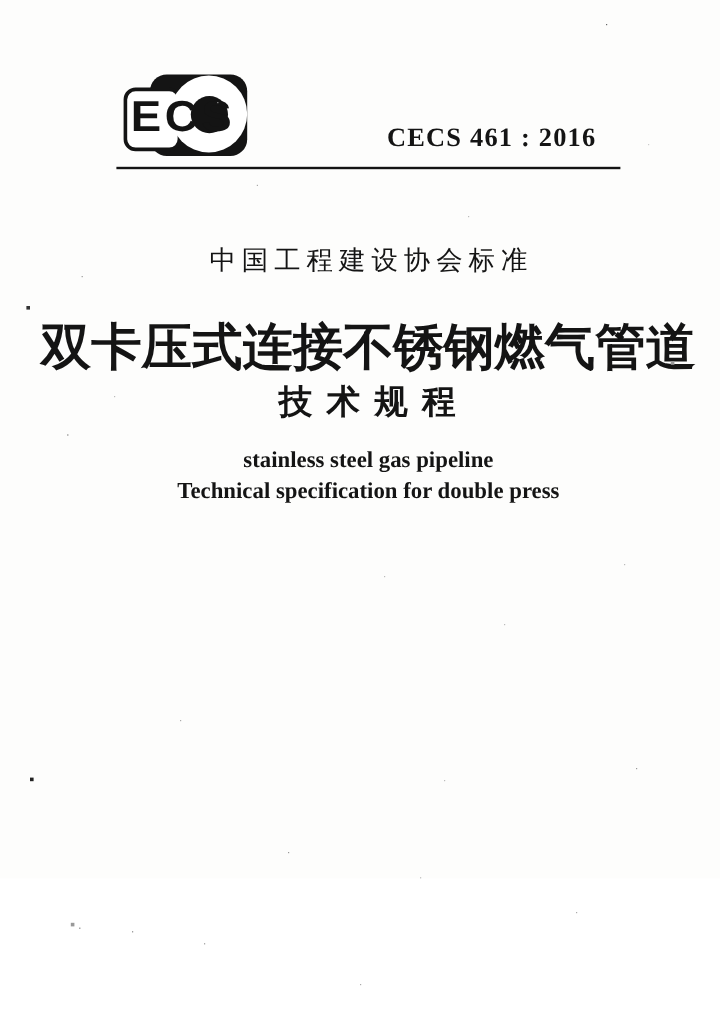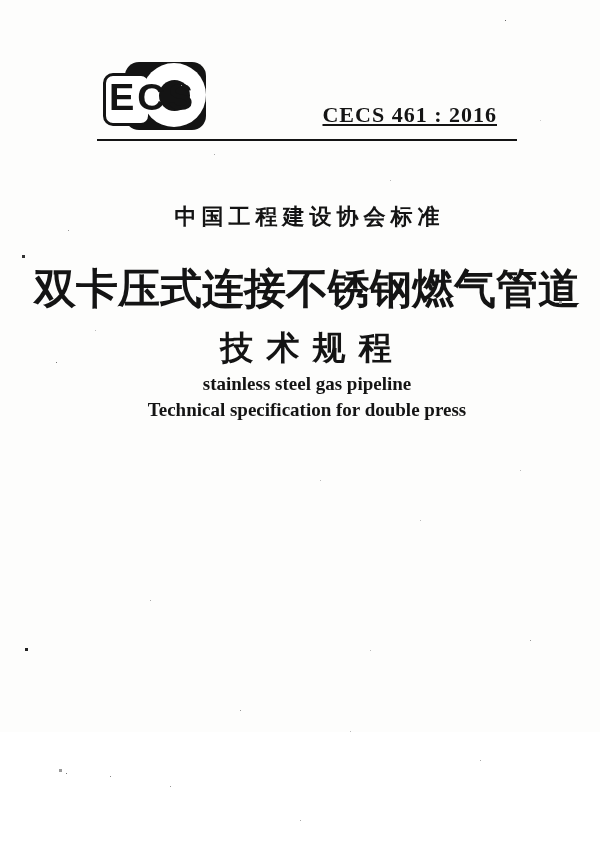--- a/index.html
+++ b/index.html
@@ -50,7 +50,7 @@
     text-align:right;
     font-family:"Liberation Serif", serif;
     font-weight:bold;font-size:22px;line-height:1.2;
-    letter-spacing:1px;color:var(--ink);text-decoration:underline;
+    letter-spacing:1px;color:var(--ink);
   }
   .rule{
     position:absolute;left:97px;top:139px;width:420px;height:2px;

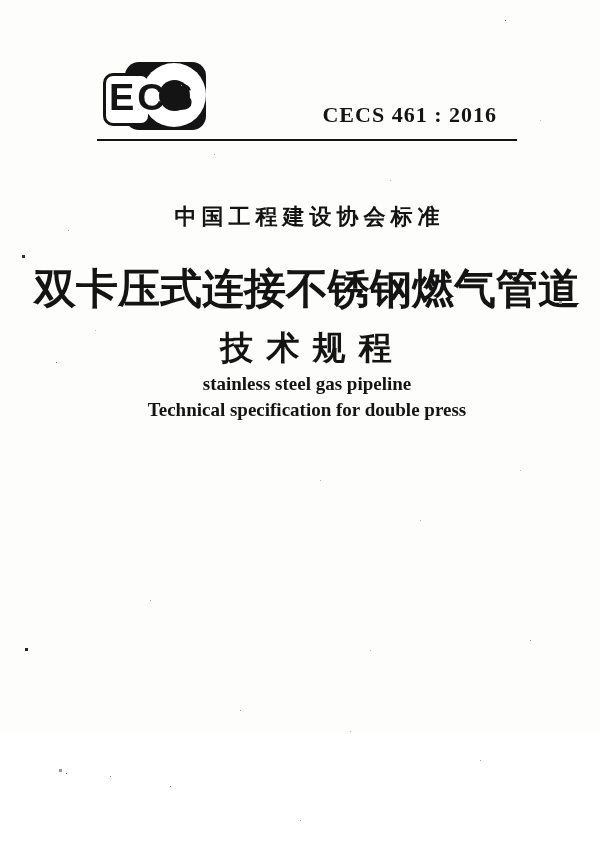--- a/index.html
+++ b/index.html
@@ -63,7 +63,7 @@
   .assoc{
     top:204px;
     font-family:"Liberation Serif", serif;
-    font-weight:bold;font-size:22px;line-height:1.2;
+    font-weight:normal;font-size:22px;line-height:1.2;
     letter-spacing:5px;text-indent:5px;text-align:center;
   }
   .title-zh{

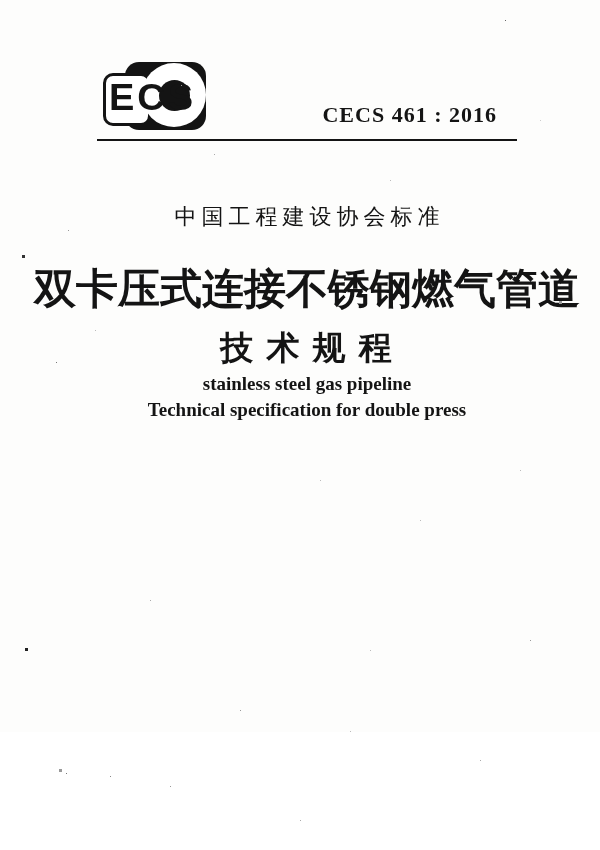--- a/index.html
+++ b/index.html
@@ -72,7 +72,7 @@
     font-weight:900;
   }
   .title-zh .t1{display:block;font-size:42px;line-height:38px;letter-spacing:0px;}
-  .title-zh .t2{display:block;font-size:33px;line-height:38px;margin-top:21px;letter-spacing:2px;}
+  .title-zh .t2{display:block;font-size:28px;line-height:38px;margin-top:8px;letter-spacing:2px;}
   .title-en{
     top:371px;
     font-family:"Liberation Serif", serif;

